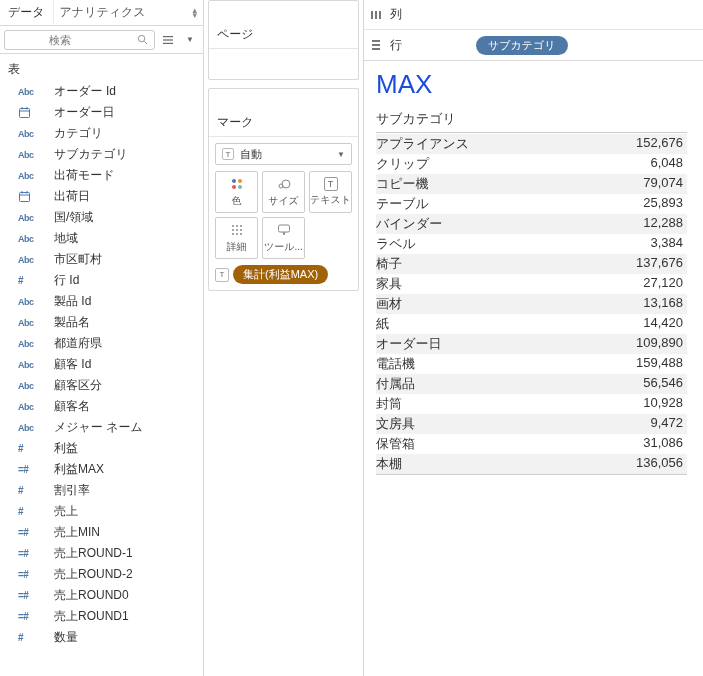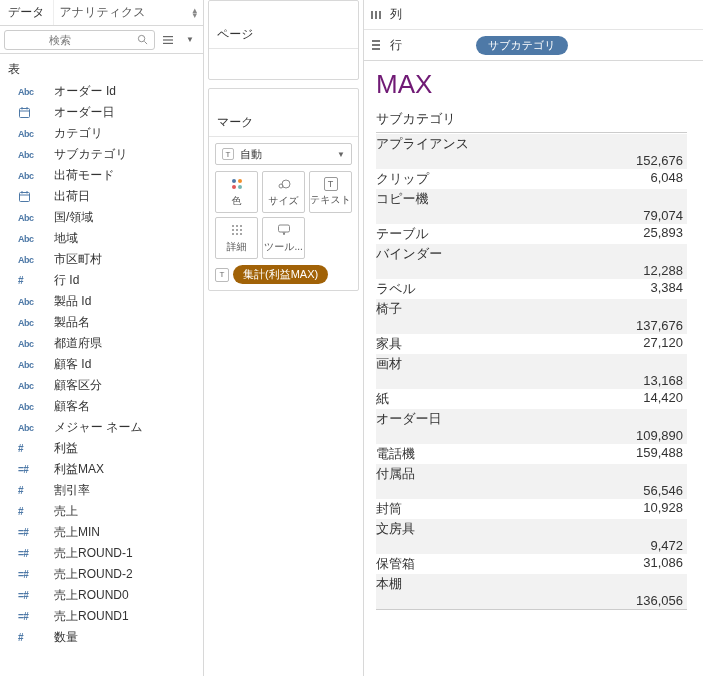--- a/index.html
+++ b/index.html
@@ -46,7 +46,7 @@
   .shelf-icon { width: 14px; font-size: 12px; color: #666; }
   .shelf-pill { background: #4e79a7; color: #fff; border-radius: 10px; padding: 2px 12px; font-size: 11px; }
   .viz-area { flex: 1; padding: 8px 16px 8px 12px; overflow: auto; }
-  .viz-title { font-size: 26px; font-weight: 400; color: #701a75; margin-bottom: 8px; }
+  .viz-title { font-size: 26px; font-weight: 400; color: #1d4ed8; margin-bottom: 8px; }
   .viz-subhead { font-size: 13px; color: #333; padding: 2px 0 4px 0; border-bottom: 1px solid #ccc; margin-bottom: 1px; }
   .data-table { width: 100%; }
   .data-row { display: flex; justify-content: space-between; padding: 1px 4px 1px 0; font-size: 13px; }

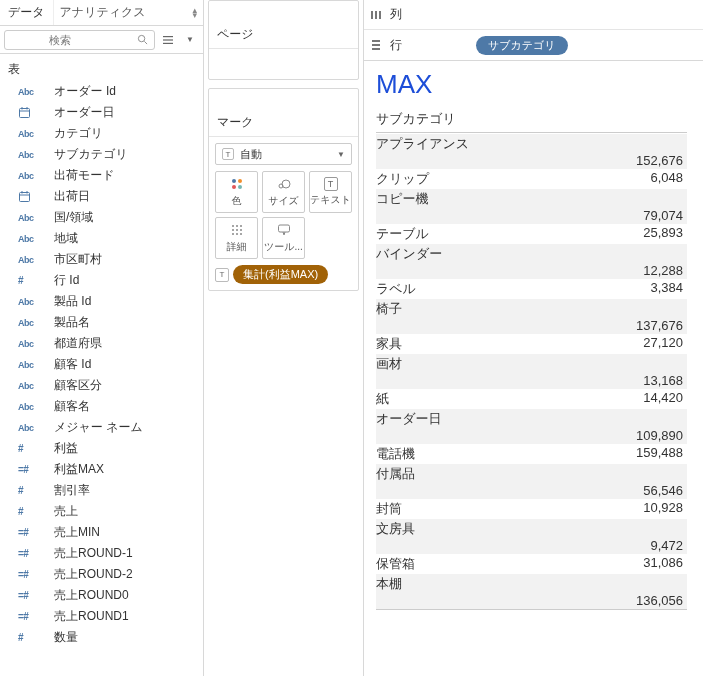--- a/index.html
+++ b/index.html
@@ -50,7 +50,7 @@
   .viz-subhead { font-size: 13px; color: #333; padding: 2px 0 4px 0; border-bottom: 1px solid #ccc; margin-bottom: 1px; }
   .data-table { width: 100%; }
   .data-row { display: flex; justify-content: space-between; padding: 1px 4px 1px 0; font-size: 13px; }
-  .data-row.alt { background: #f2f2f2; flex-direction: column; }
+  .data-row.alt { background: #f2f2f2; }
   .data-cat { text-align: left; }
   .data-val { text-align: right; font-variant-numeric: tabular-nums; }
   .data-table-wrap { border-bottom: 1px solid #ccc; }

